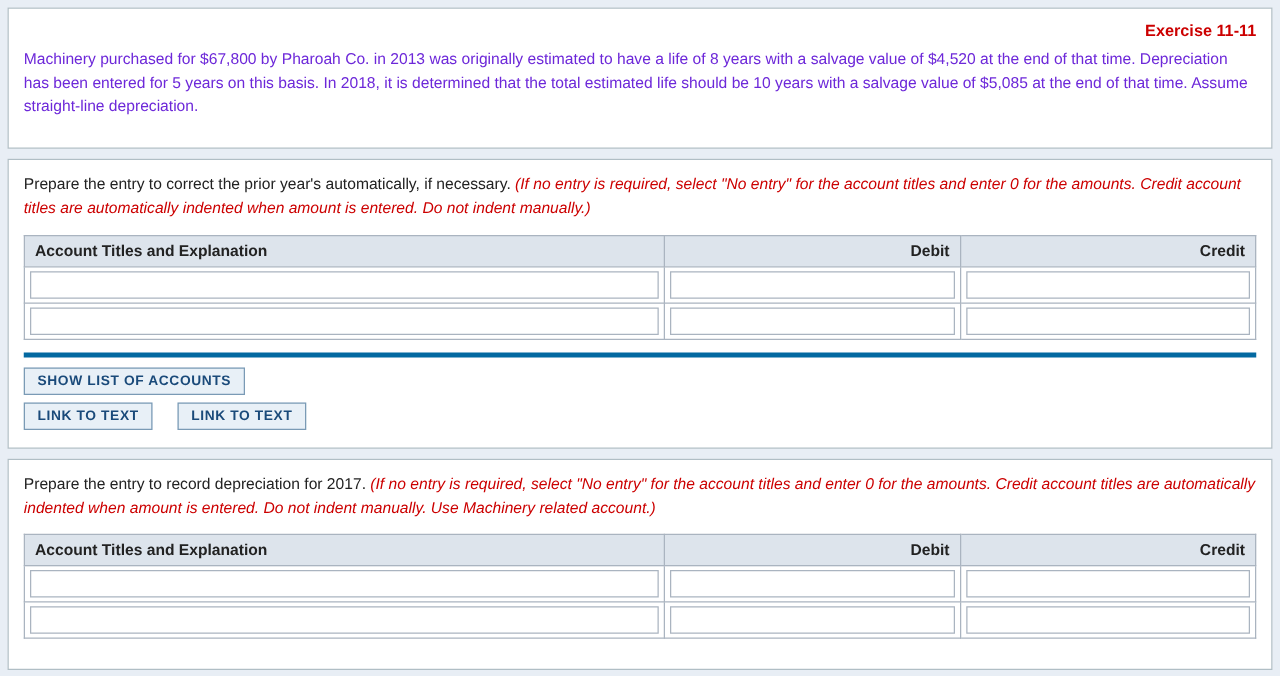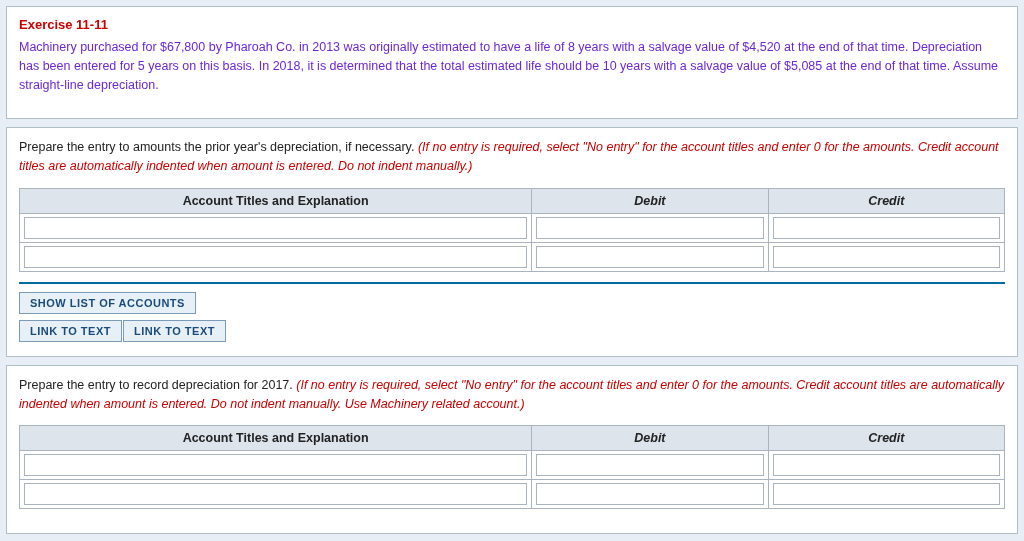--- a/index.html
+++ b/index.html
@@ -20,6 +20,7 @@
       font-weight: bold;
       font-size: 13px;
       margin-bottom: 6px;
+      text-align: right;
     }
     .problem-text {
       font-size: 12.5px;

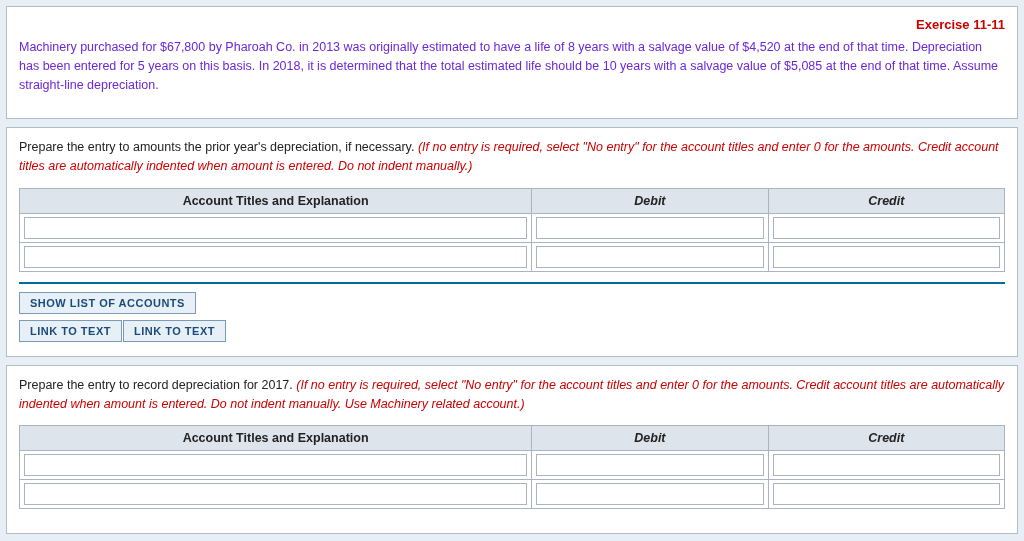--- a/index.html
+++ b/index.html
@@ -108,7 +108,7 @@
 
 <div class="section">
   <div class="instruction-text">
-    <span>Prepare the entry to amounts the prior year's depreciation, if necessary. </span><span class="italic-red">(If no entry is required, select "No entry" for the account titles and enter 0 for the amounts. Credit account titles are automatically indented when amount is entered. Do not indent manually.)</span>
+    <span>Prepare the entry to correct the prior year's automatically, if necessary. </span><span class="italic-red">(If no entry is required, select "No entry" for the account titles and enter 0 for the amounts. Credit account titles are automatically indented when amount is entered. Do not indent manually.)</span>
   </div>
 
   <table class="journal-table">

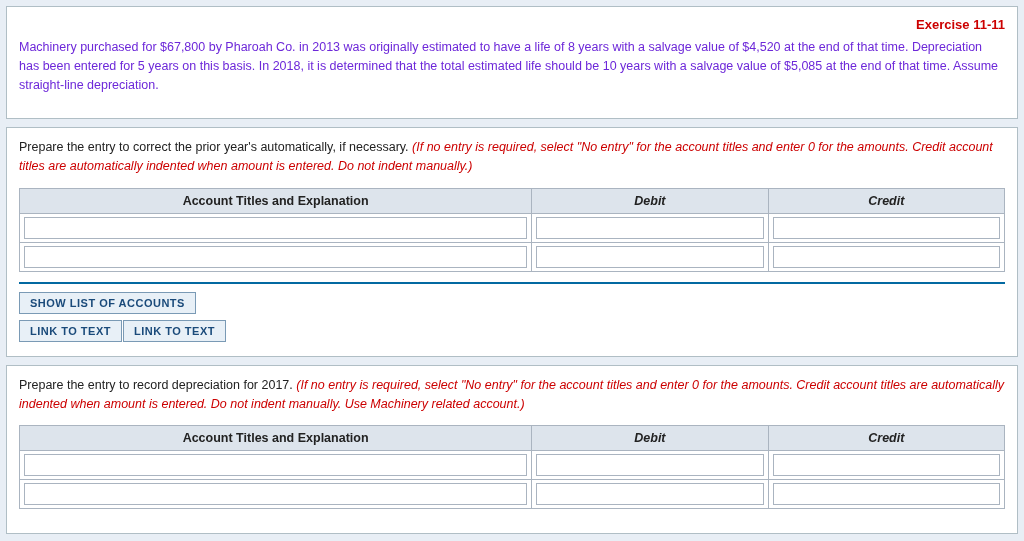--- a/index.html
+++ b/index.html
@@ -47,7 +47,7 @@
       background: #dde4ec;
       border: 1px solid #aab4c0;
       padding: 5px 8px;
-      text-align: center;
+      text-align: left;
       font-size: 12.5px;
       font-weight: bold;
       color: #222;

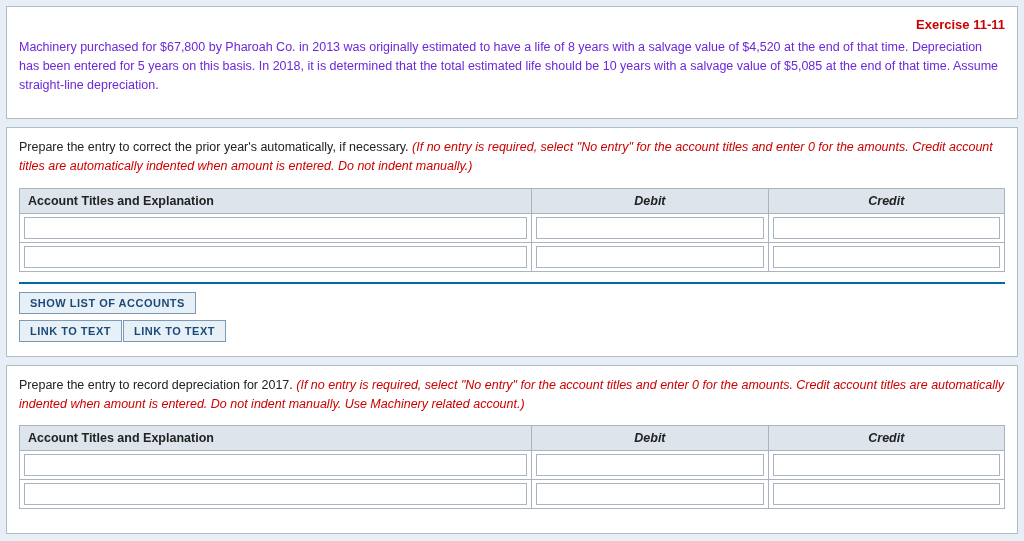--- a/index.html
+++ b/index.html
@@ -53,8 +53,7 @@
       color: #222;
     }
     .journal-table th.center {
-      text-align: center;
-      font-style: italic;
+      text-align: right;
     }
     .journal-table td {
       border: 1px solid #aab4c0;

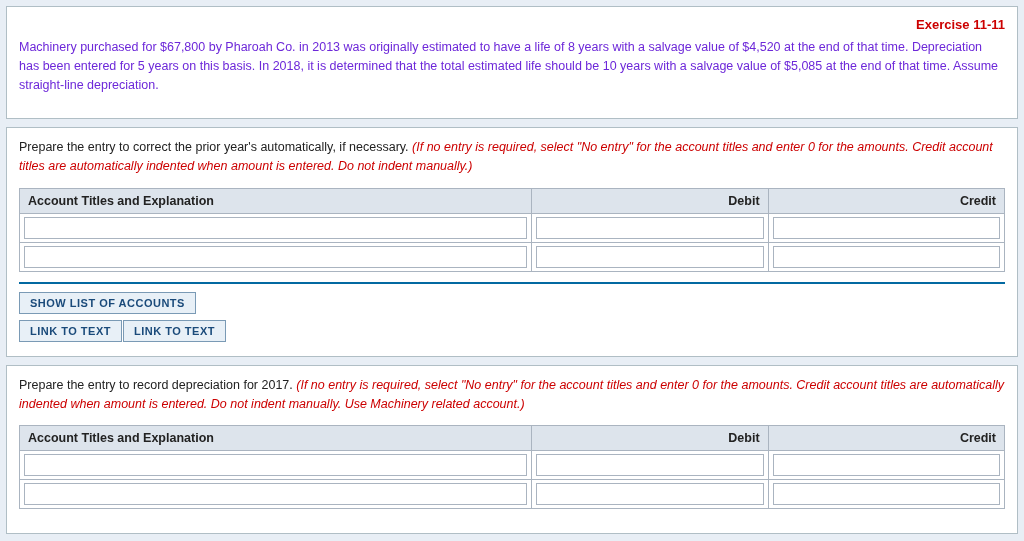--- a/index.html
+++ b/index.html
@@ -77,7 +77,7 @@
       gap: 6px;
       flex-wrap: wrap;
       align-items: center;
-      border-top: 2px solid #0369a1;
+      border-top: 4px solid #0369a1;
       padding-top: 8px;
     }
     .btn {

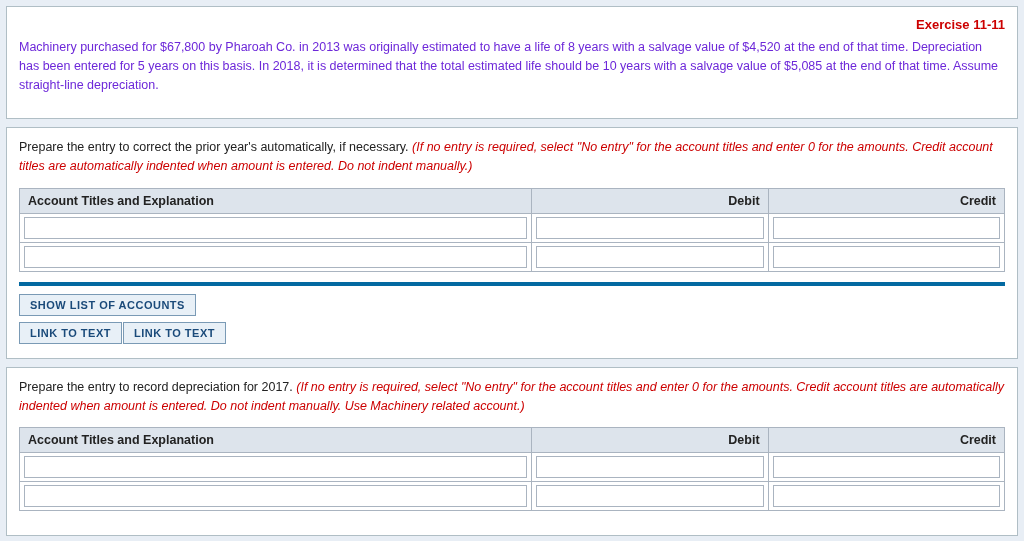--- a/index.html
+++ b/index.html
@@ -93,7 +93,7 @@
     }
     .btn-row {
       display: flex;
-      gap: 1px;
+      gap: 20px;
       margin-top: 6px;
     }
   </style>

